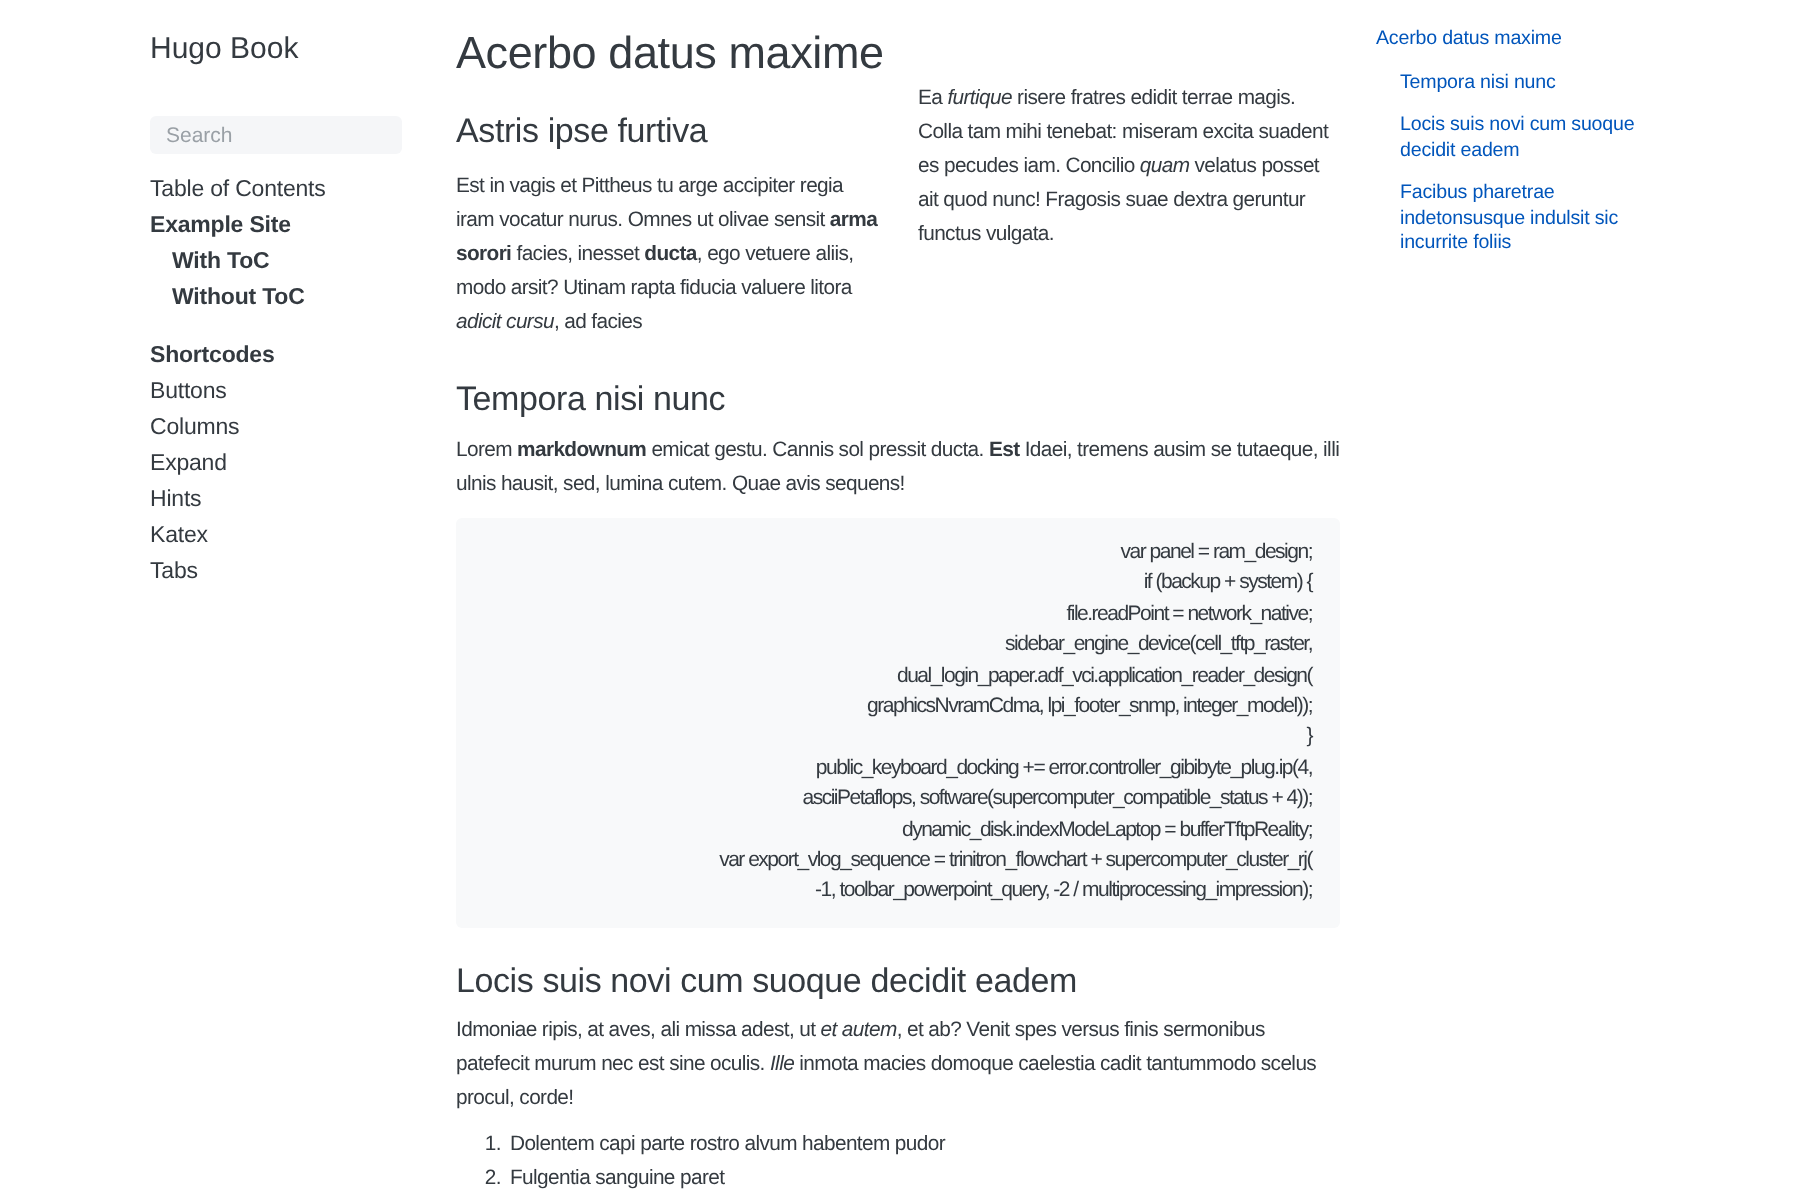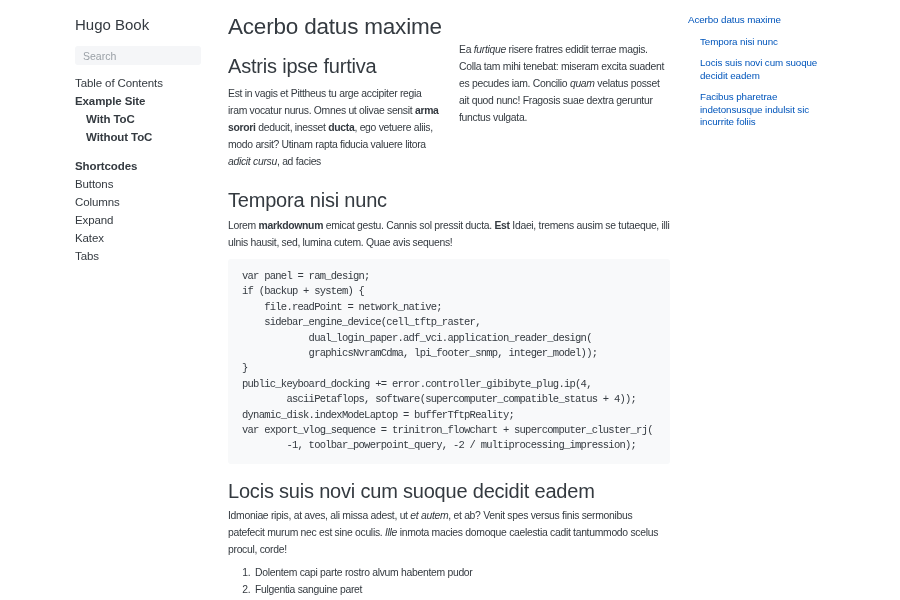--- a/index.html
+++ b/index.html
@@ -19,7 +19,7 @@
     color: var(--text, #343a40); text-decoration: none; cursor: pointer;
   }
   .search {
-    display: block; width: 126px; height: 19px; margin-top: 13px;
+    display: block; width: 126px; height: 19px; margin-top: 25px;
     border: 0; outline: none; background: var(--search_bg, #f5f6f8);
     border-radius: 3px; padding: 0 8px;
     font-family: inherit; font-size: 10.5px; color: var(--text, #343a40);

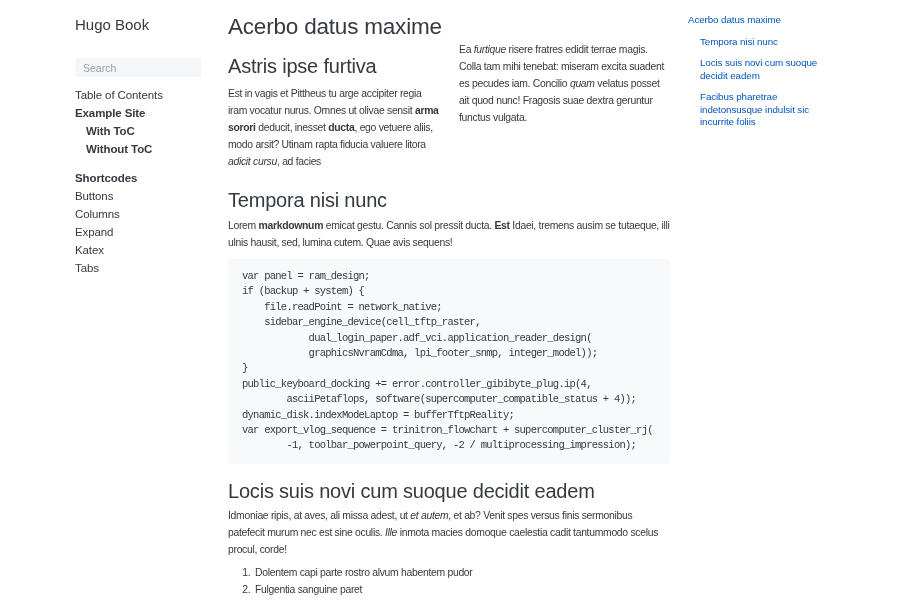--- a/index.html
+++ b/index.html
@@ -43,7 +43,7 @@
     letter-spacing: -0.2px; margin: 13px 0 0;
   }
   h2 {
-    font-size: 20px; font-weight: 400; line-height: 20px;
+    font-size: 17px; font-weight: 400; line-height: 20px;
     letter-spacing: -0.2px; margin: 0;
   }
   .columns { display: flex; gap: 20px; }

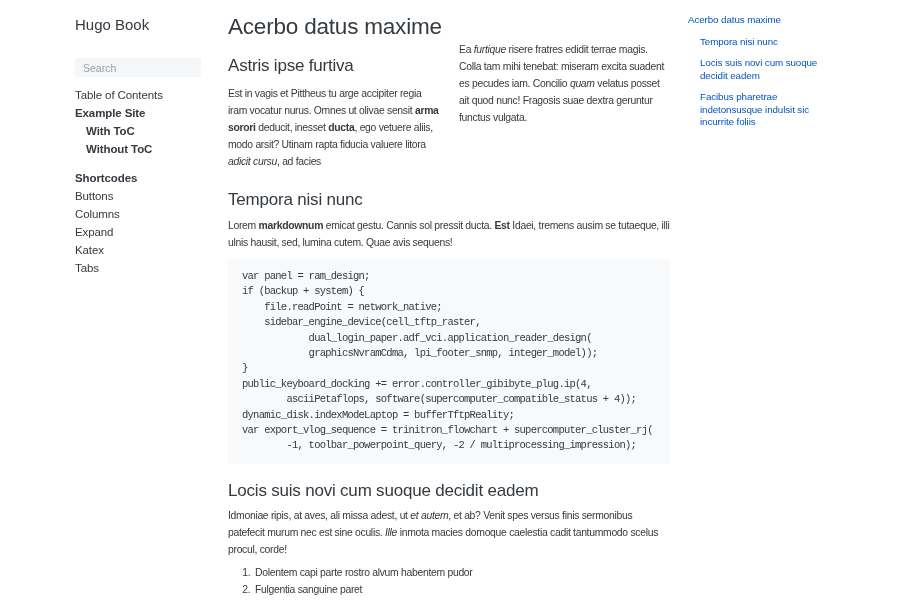--- a/index.html
+++ b/index.html
@@ -106,7 +106,7 @@
     <div class="columns">
       <div class="col">
         <h2>Astris ipse furtiva</h2>
-        <p><span>Est in vagis et Pittheus tu arge accipiter regia iram vocatur nurus. Omnes ut olivae sensit </span><strong>arma sorori</strong><span> deducit, inesset </span><strong>ducta</strong><span>, ego vetuere aliis, modo arsit? Utinam rapta fiducia valuere litora </span><em>adicit cursu</em><span>, ad facies</span></p>
+        <p><span>Est in vagis et Pittheus tu arge accipiter regia iram vocatur nurus. Omnes ut olivae sensit </span><strong>arma sorori</strong><span> facies, inesset </span><strong>ducta</strong><span>, ego vetuere aliis, modo arsit? Utinam rapta fiducia valuere litora </span><em>adicit cursu</em><span>, ad facies</span></p>
       </div>
       <div class="col">
         <p><span>Ea </span><em>furtique</em><span> risere fratres edidit terrae magis. Colla tam mihi tenebat: miseram excita suadent es pecudes iam. Concilio </span><em>quam</em><span> velatus posset ait quod nunc! Fragosis suae dextra geruntur functus vulgata.</span></p>

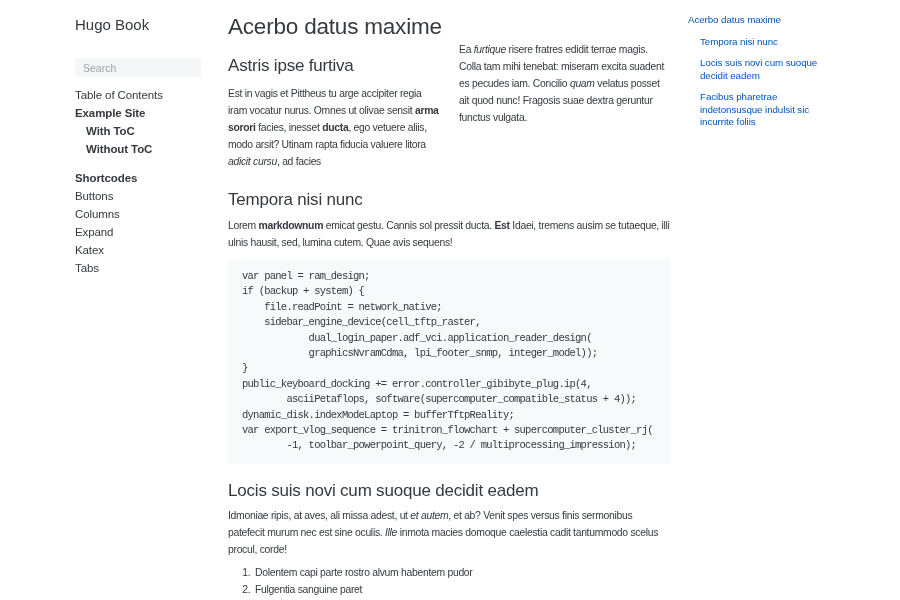--- a/index.html
+++ b/index.html
@@ -95,6 +95,7 @@
       <a class="nav-item">Buttons</a>
       <a class="nav-item">Columns</a>
       <a class="nav-item">Expand</a>
+      <a class="nav-item">Hints</a>
       <a class="nav-item">Katex</a>
       <a class="nav-item">Tabs</a>
     </nav>

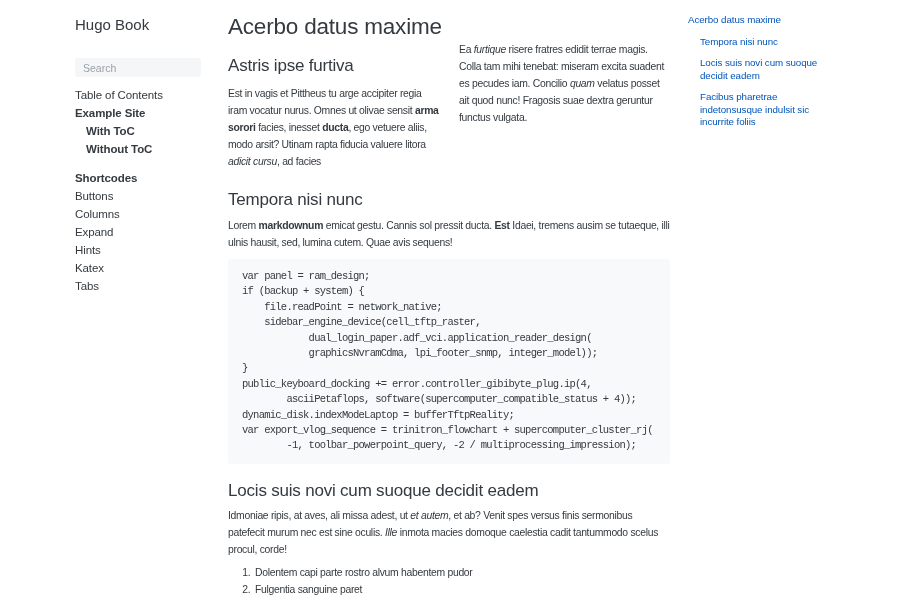--- a/index.html
+++ b/index.html
@@ -57,9 +57,9 @@
   pre.code {
     margin: 8px 0 0; background: var(--code_bg, #f8f9fa);
     border-radius: 3px; padding: 10px 14px;
-    font-family: Liberation Mono, monospace;
+    font-family: Liberation Sans, sans-serif;
     font-size: 10.5px; line-height: 15.4px; letter-spacing: -0.75px;
-    color: var(--text, #343a40); overflow: hidden; white-space: pre;
+    color: var(--text, #343a40); overflow: hidden; white-space: pre; text-align: right;
   }
   ol {
     margin: 6px 0 0; padding-left: 25px;

